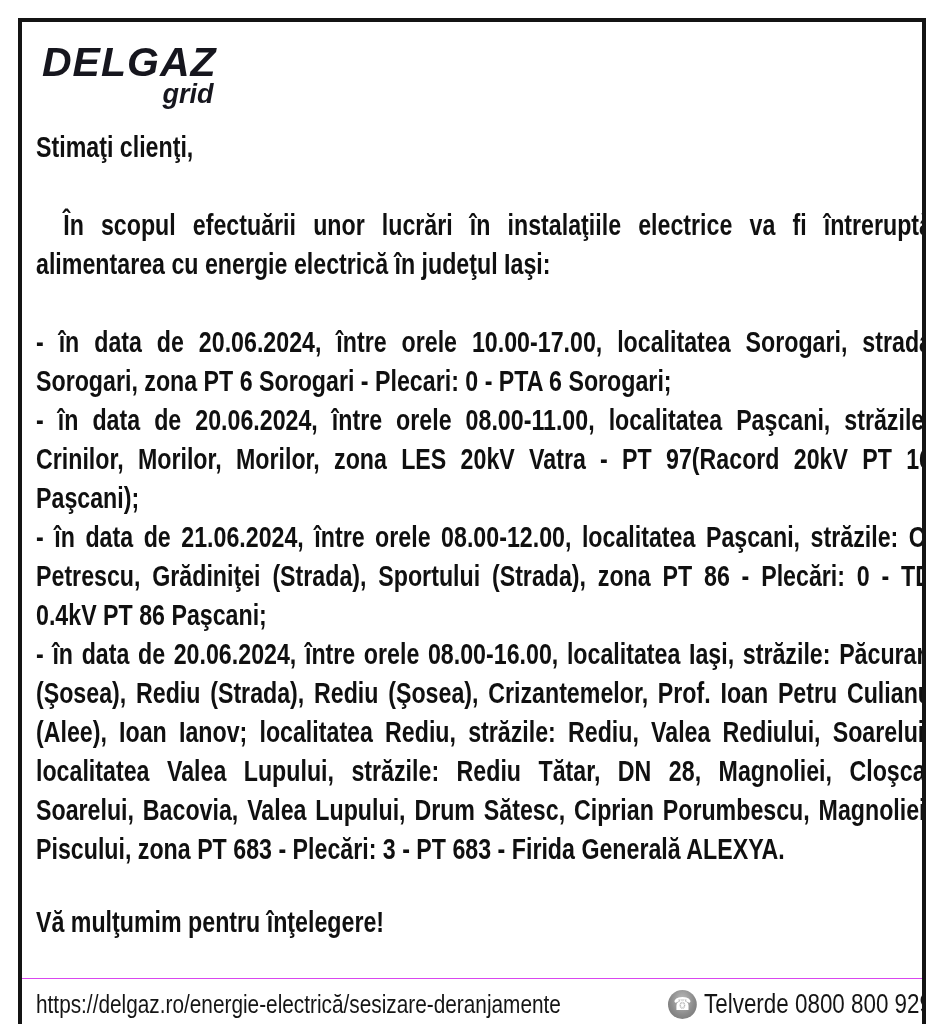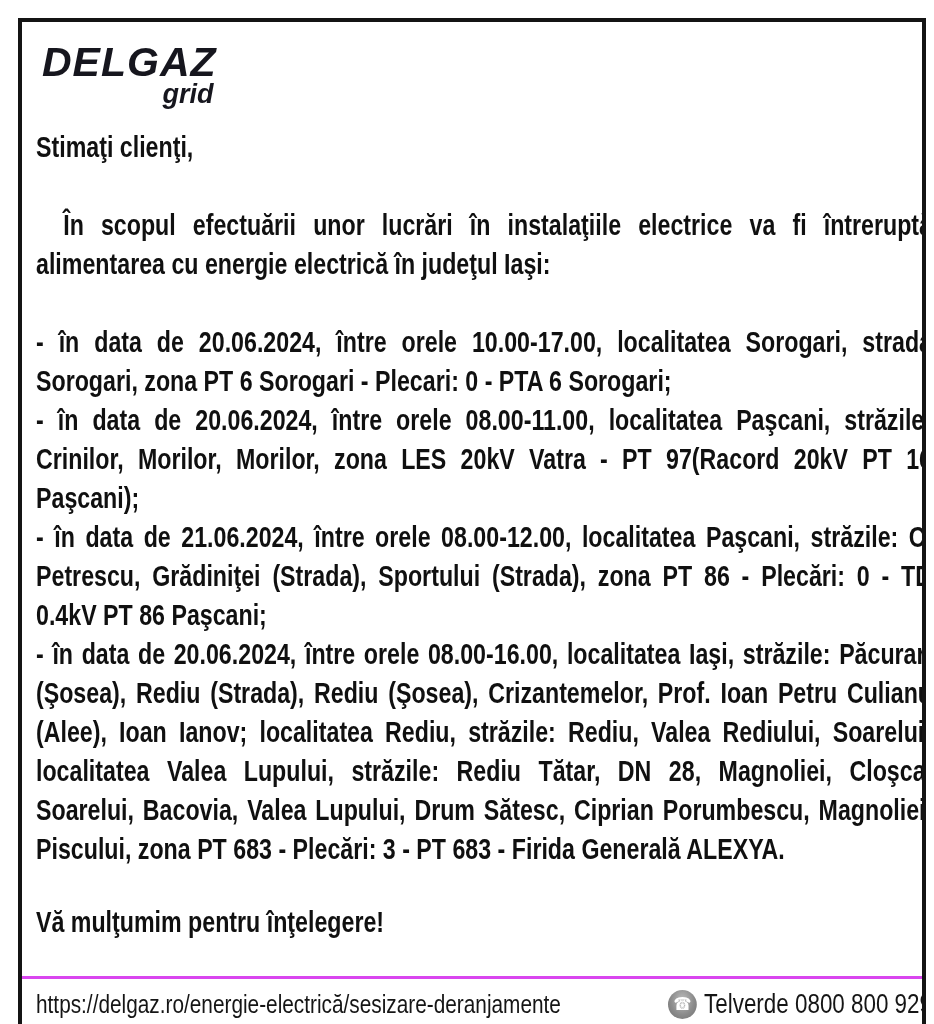--- a/index.html
+++ b/index.html
@@ -74,7 +74,7 @@
     left: 0;
     right: 0;
     bottom: 4px;
-    border-top: 3px solid #d946ef;
+    border-top: 1px solid #d946ef;
     padding: 9px 12px 5px 14px;
   }
   .footer-scale {

